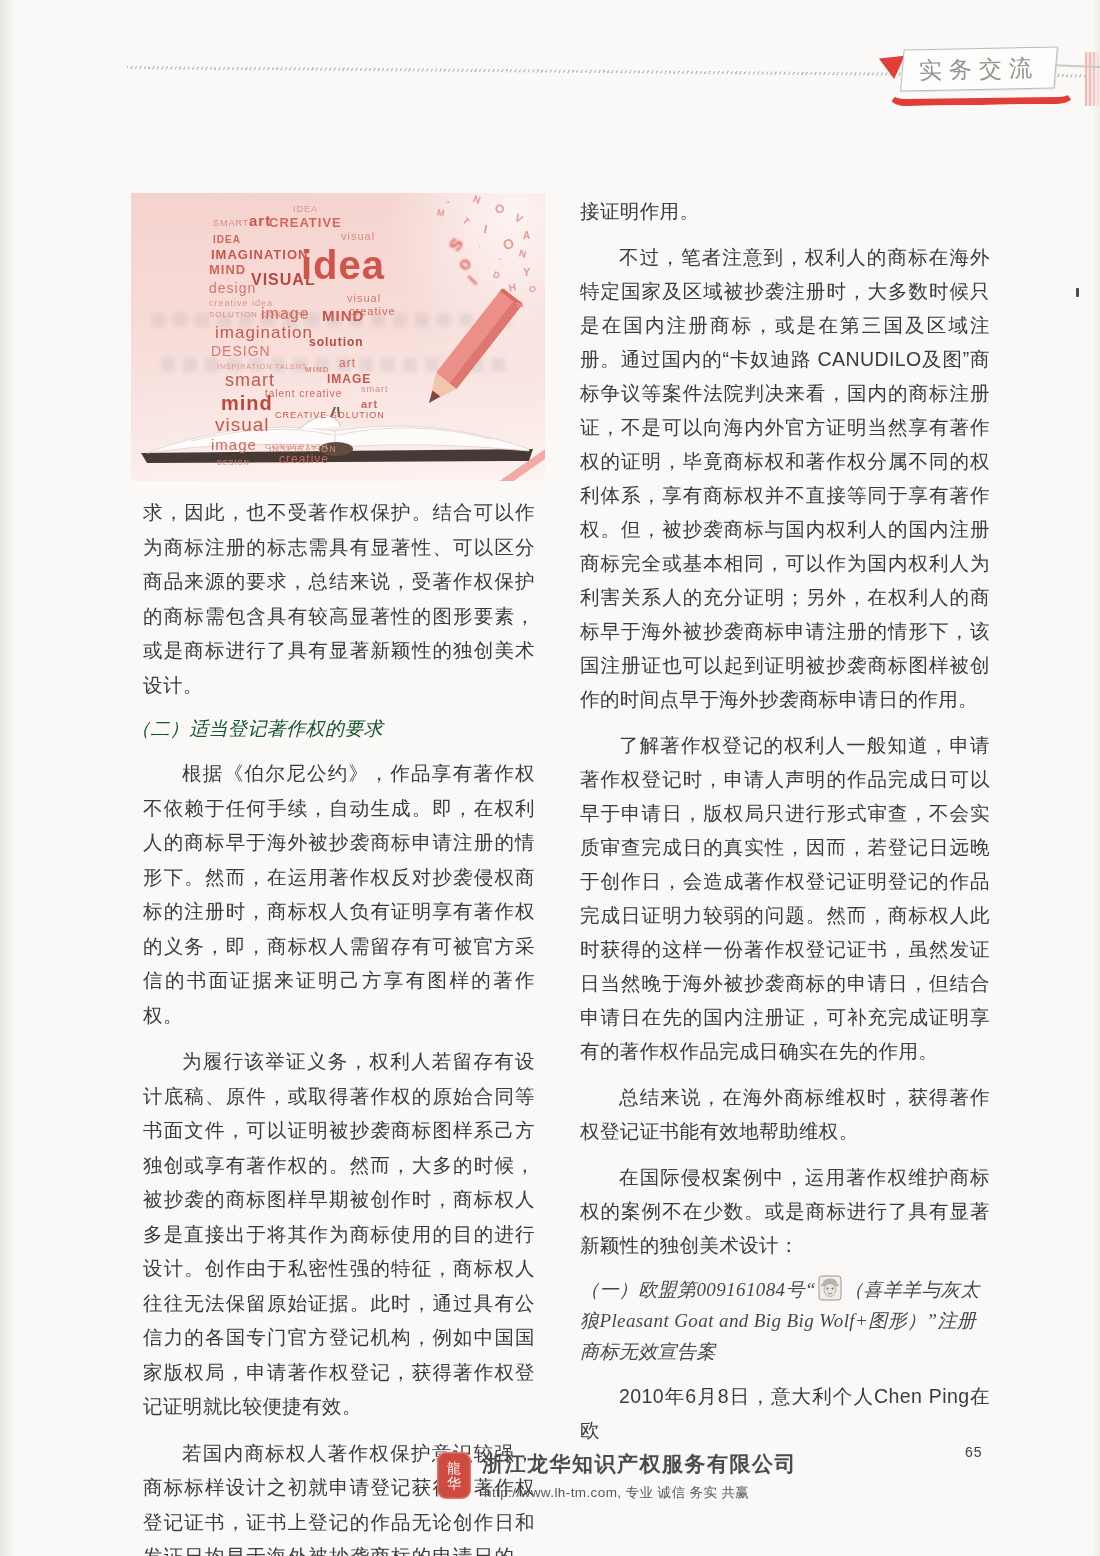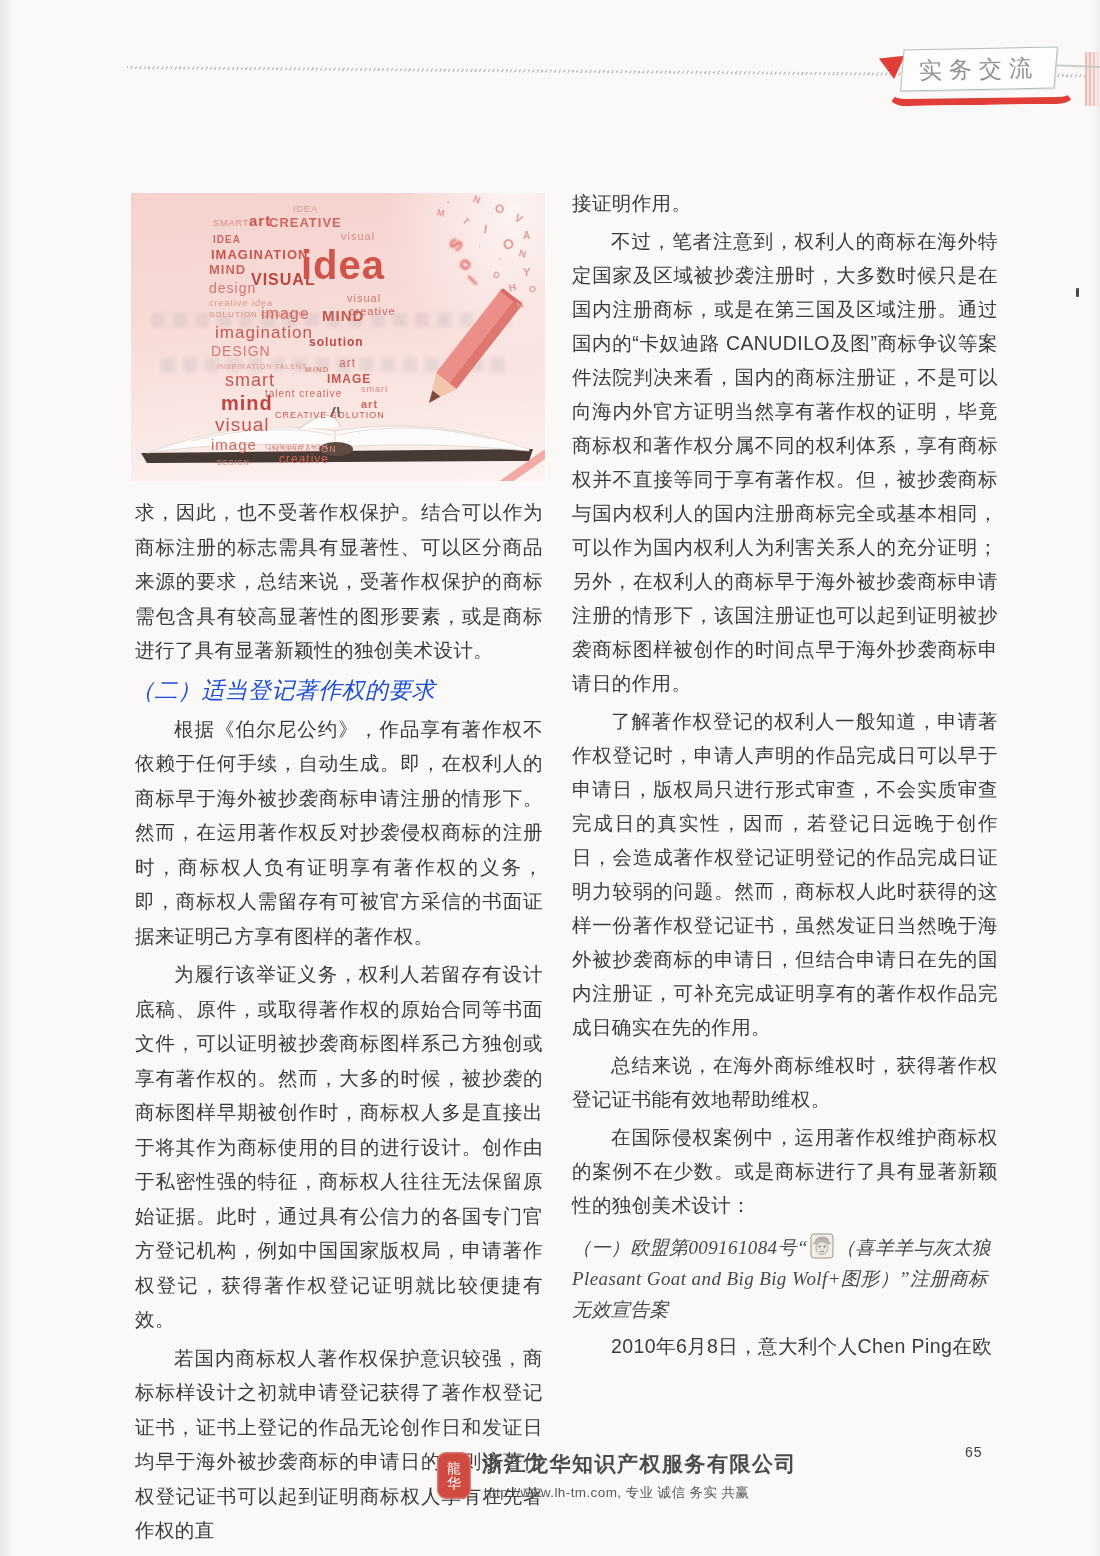--- a/index.html
+++ b/index.html
@@ -37,7 +37,7 @@
 
   
   .col{position:absolute;color:#3b3b3d;}
-  .col p{margin:4px;text-align:justify;letter-spacing:.4px;}
+  .col p{margin:12px;text-align:justify;letter-spacing:.4px;}
   .col-left{left:131px;top:193px;width:416px;}
   .col-right{left:568px;top:182px;width:434px;}
   .body-text{font-size:19.5px;line-height:34.5px;}

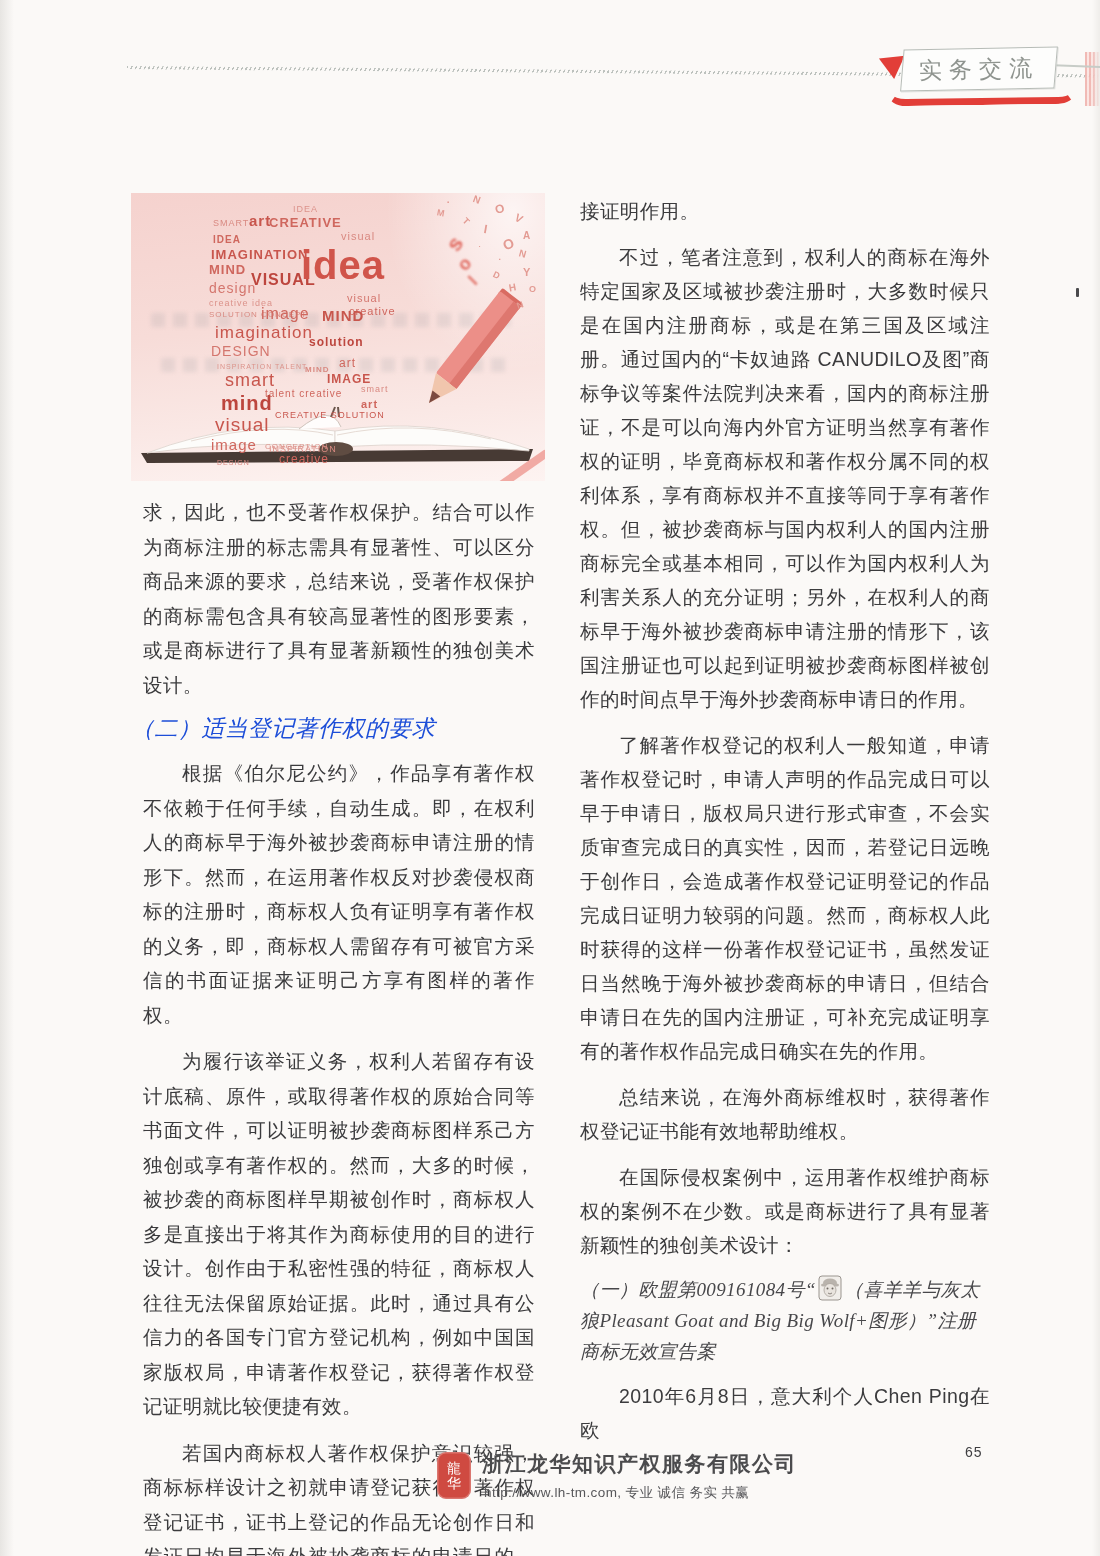--- a/index.html
+++ b/index.html
@@ -44,7 +44,7 @@
   .col-right .body-text{line-height:34px;}
   .indent{text-indent:2em;}
   .kai{font-family:"Liberation Serif","DejaVu Serif",serif;font-style:italic;
-    font-size:23px;line-height:30px;color:#1d4ed8;letter-spacing:2.5px;margin:8px 0 6px !important;}
+    font-size:19px;line-height:30px;color:#14532d;letter-spacing:2.5px;margin:8px 0 6px !important;}
   .case-title{font-family:"Liberation Serif","DejaVu Serif",serif;font-style:italic;
     font-size:19px;line-height:31px;color:#47474a;letter-spacing:1.5px;margin-top:10px !important;text-align:left !important;}
   .red-heading{font-size:21.5px;line-height:35px;font-weight:600;color:#e2605b;

